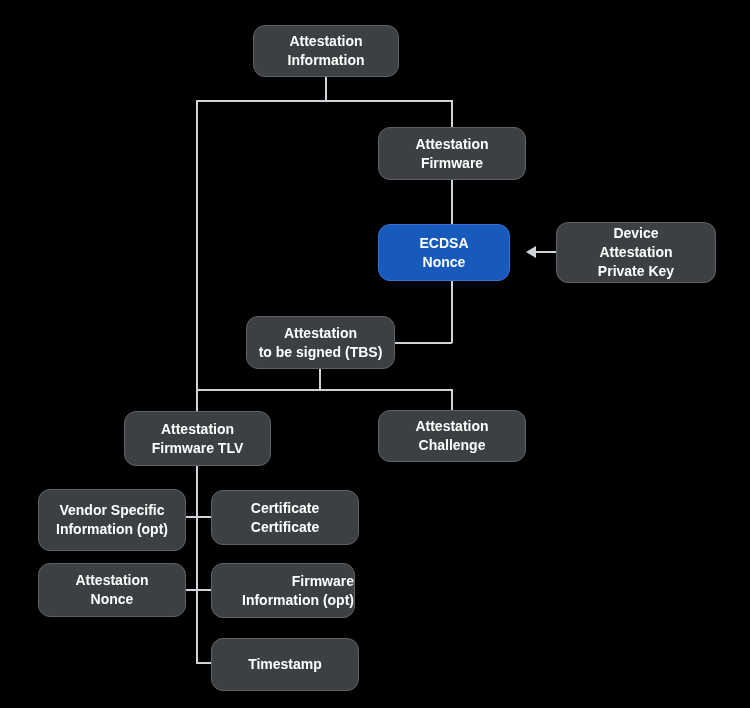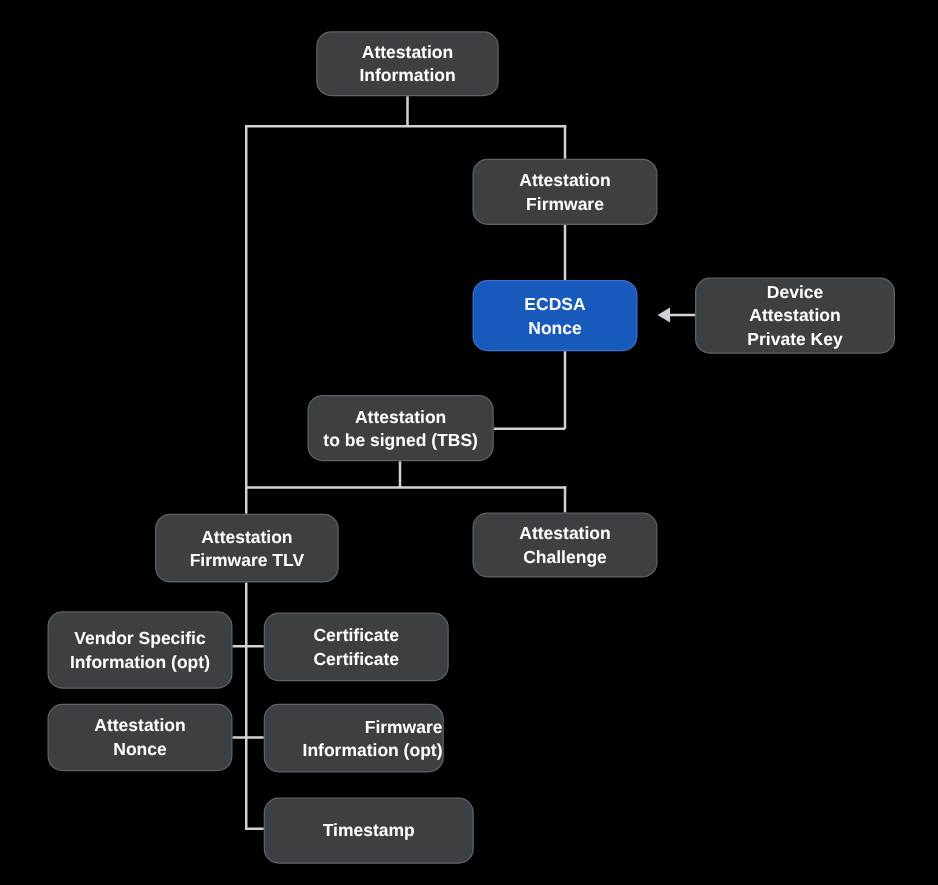--- a/index.html
+++ b/index.html
@@ -116,7 +116,7 @@
     <span>Information (opt)</span>
   </div>
 
-  <div class="node" style="left:211px;top:638px;width:168px;height:53px;">
+  <div class="node" style="left:211px;top:638px;width:148px;height:53px;">
     <span>Timestamp</span>
   </div>
 

